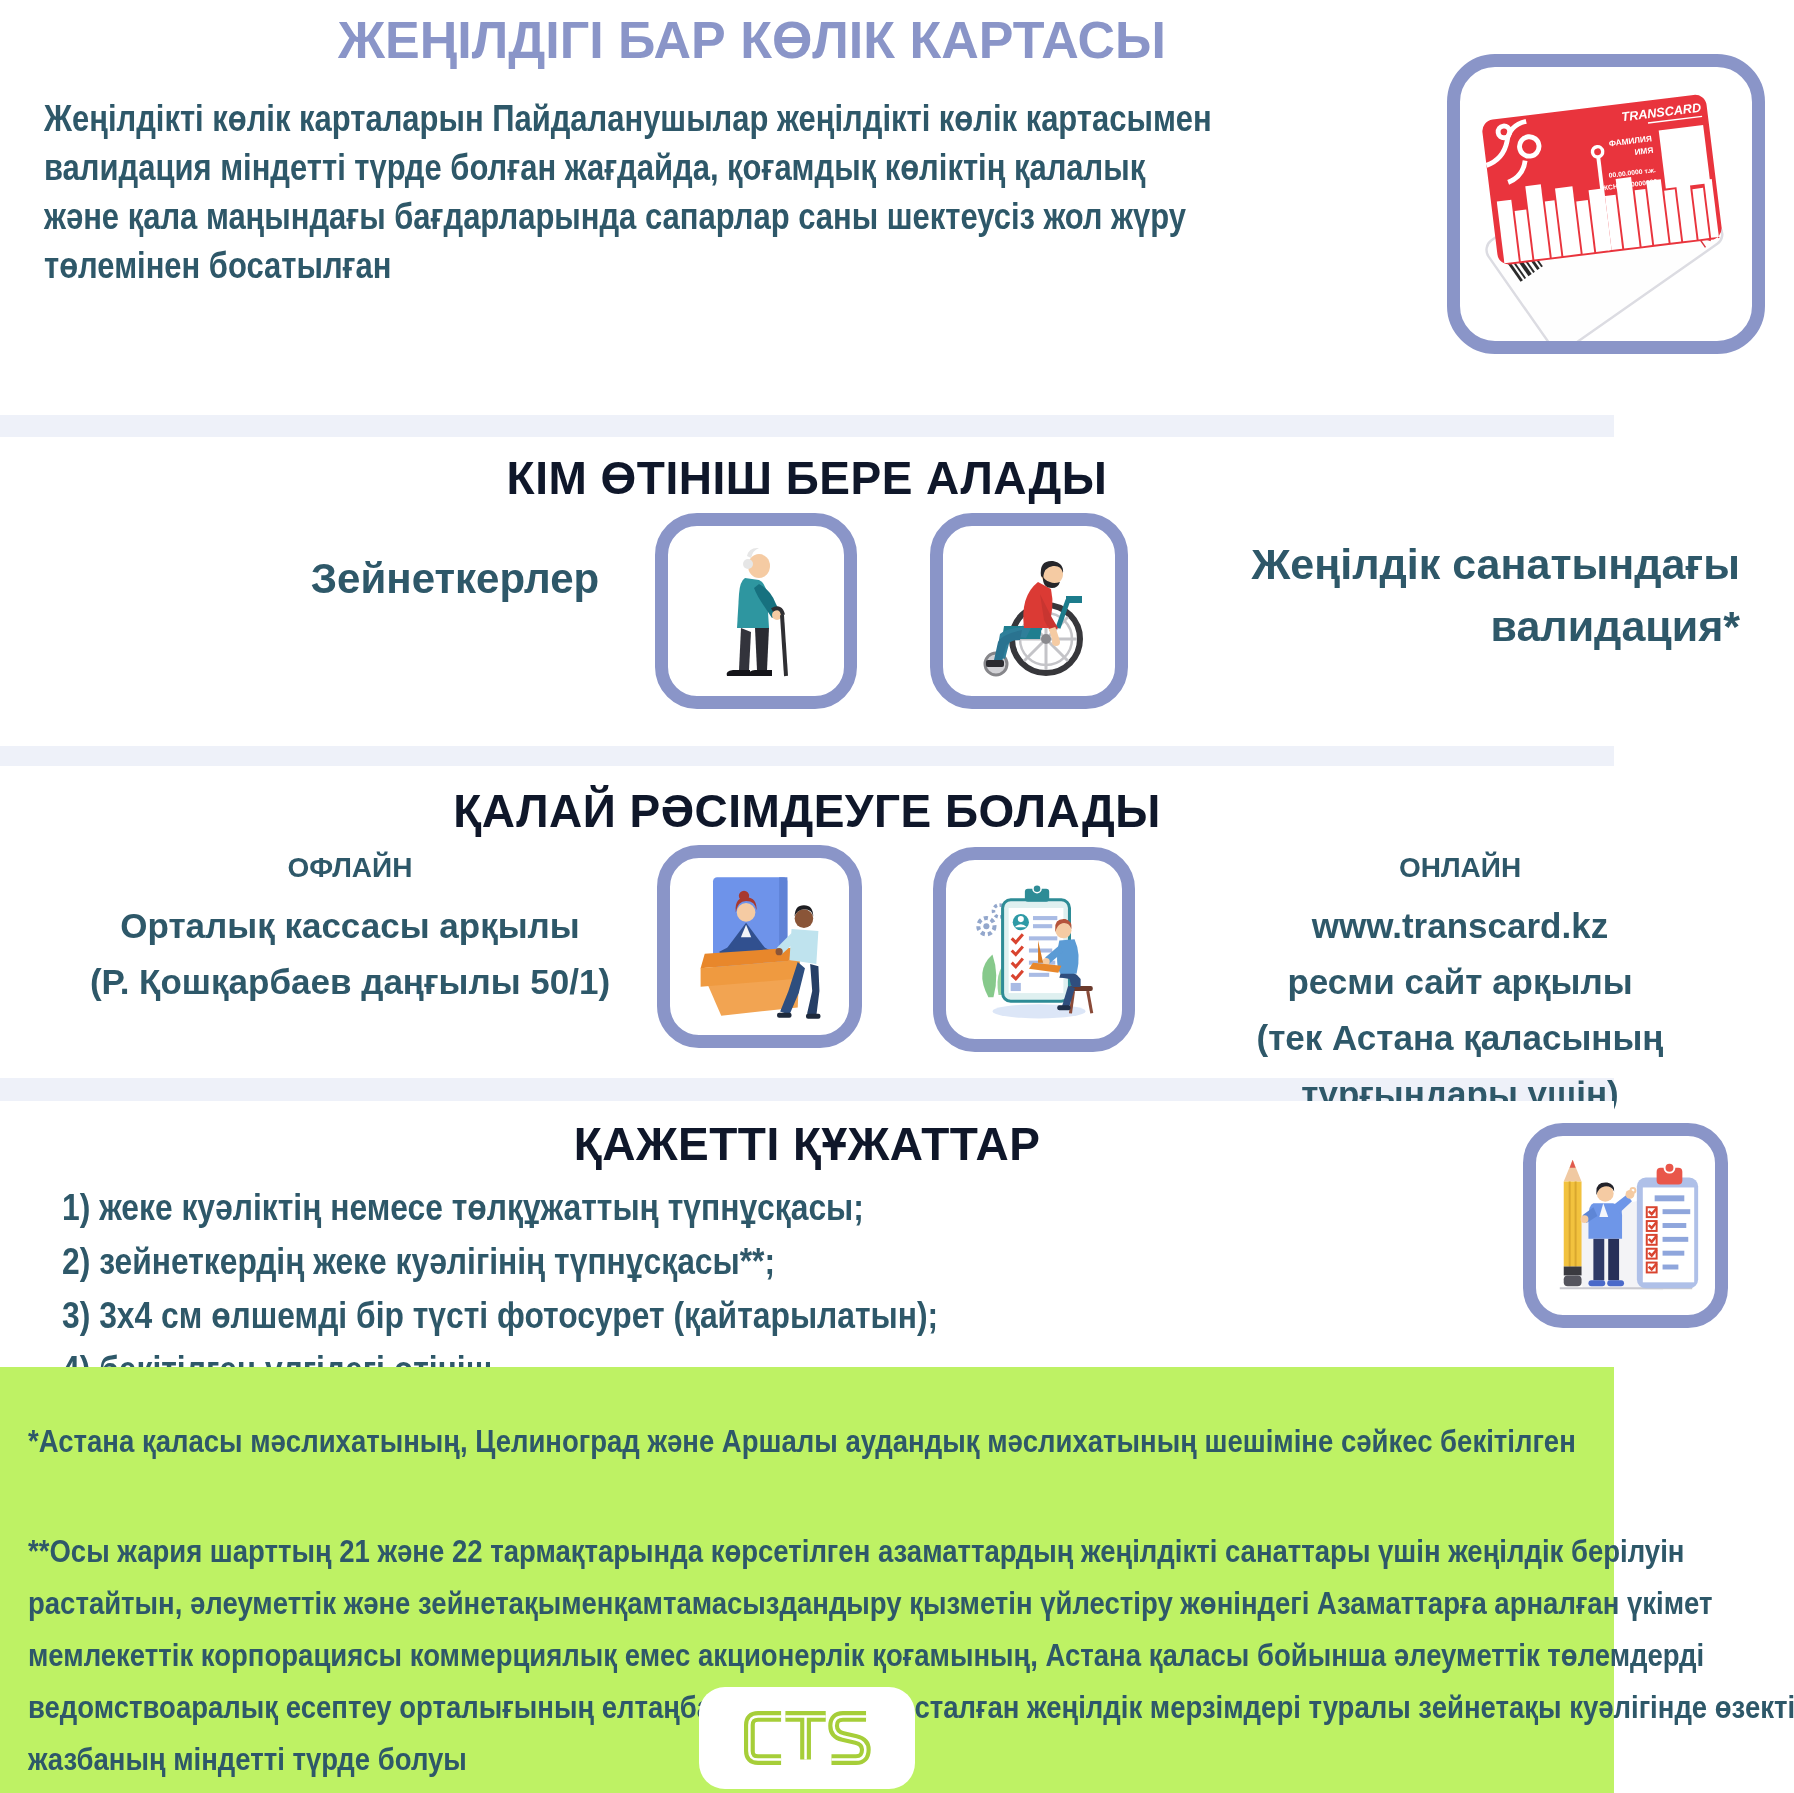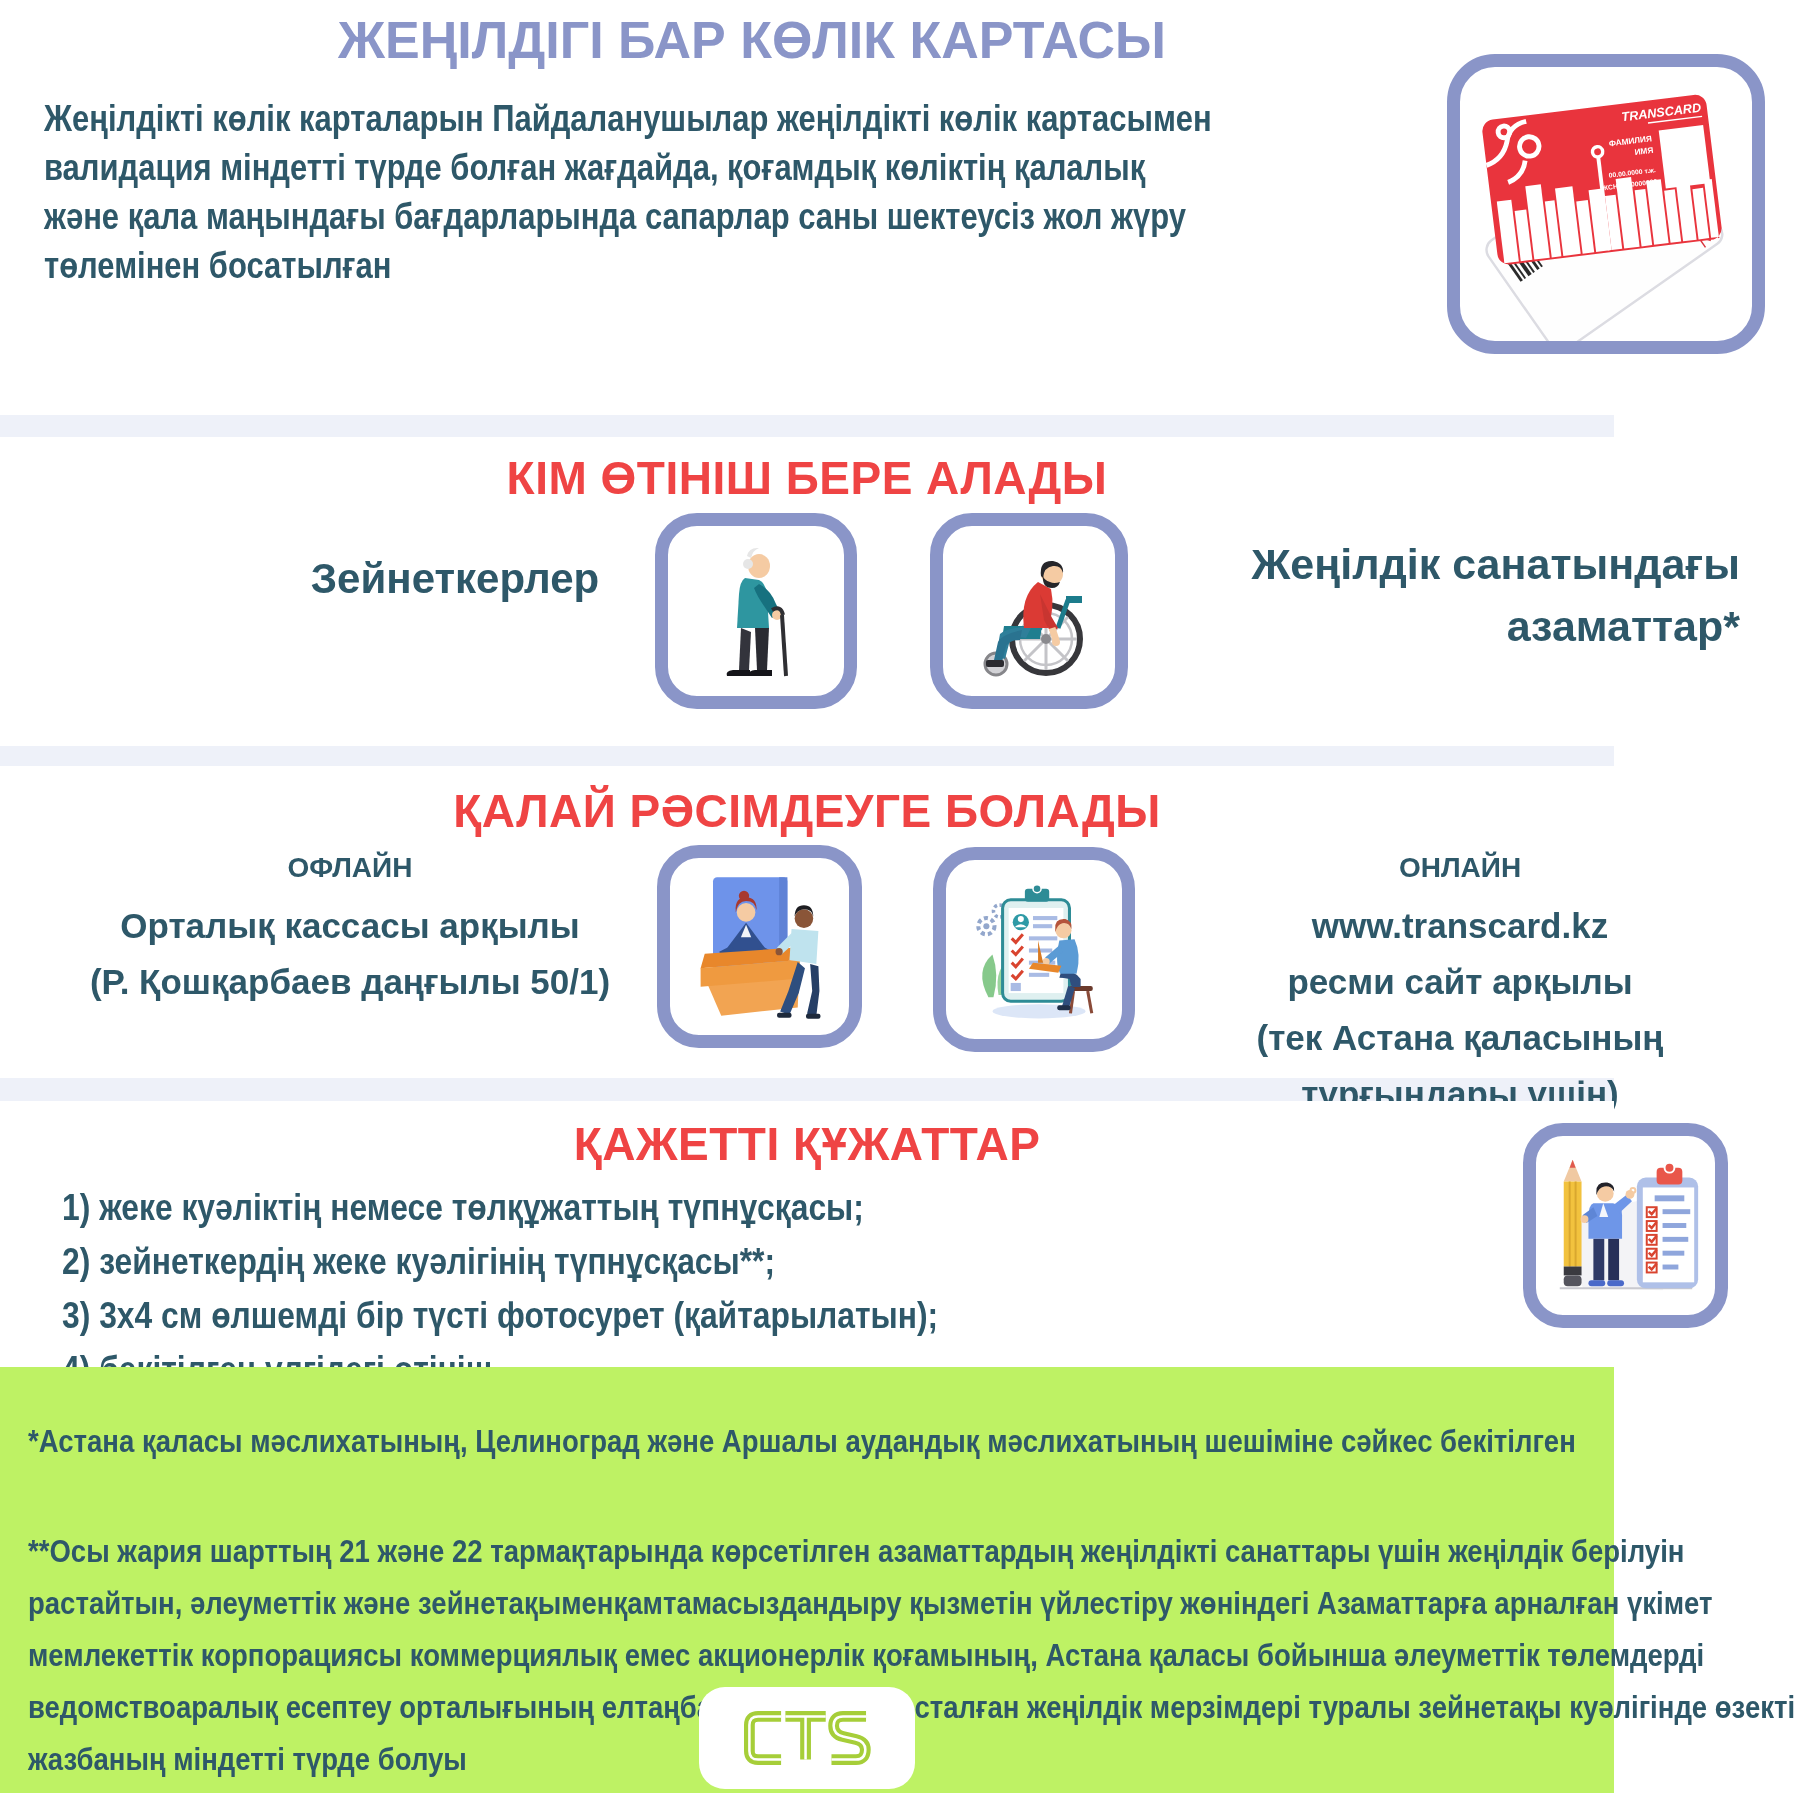--- a/index.html
+++ b/index.html
@@ -33,7 +33,7 @@
 
   .stitle {
     position: absolute; left: 0; right: 0; text-align: center;
-    color: #ef4444; font-size: 46px; letter-spacing: 0.5px;
+    color: #0f172a; font-size: 46px; letter-spacing: 0.5px;
   }
 
   .ibox {

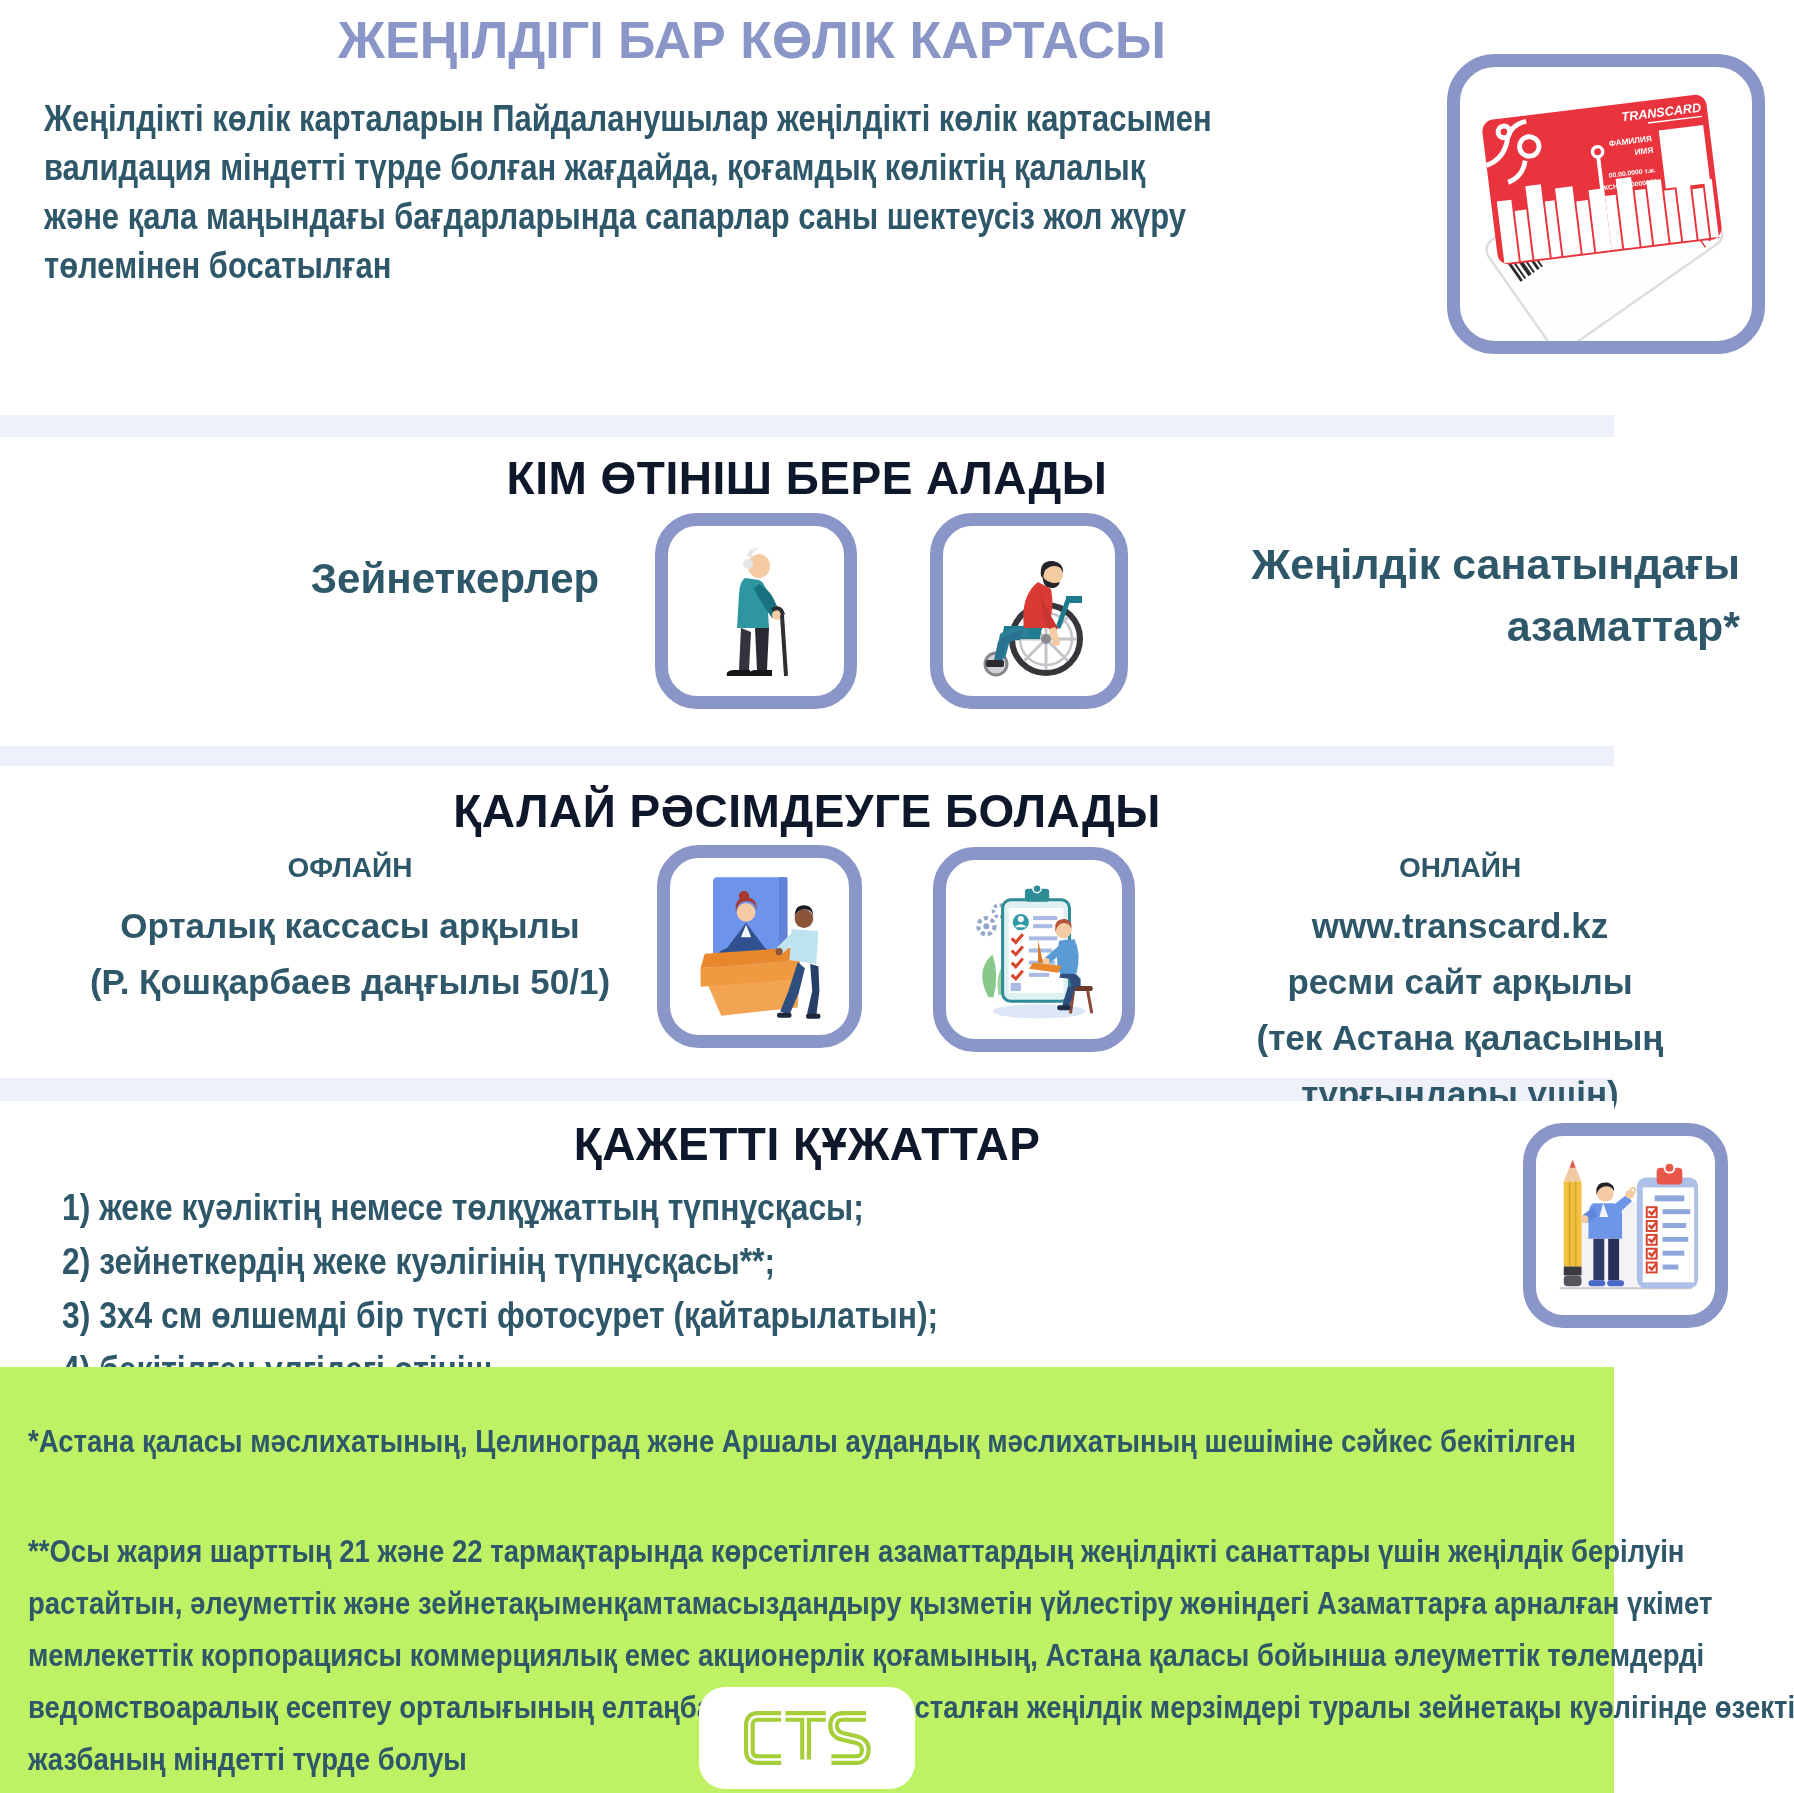--- a/index.html
+++ b/index.html
@@ -233,7 +233,7 @@
 
     <div class="label-category">
       <div>Жеңілдік санатындағы</div>
-      <div>азаматтар*</div>
+      <div>валидация*</div>
     </div>
   </section>
 

